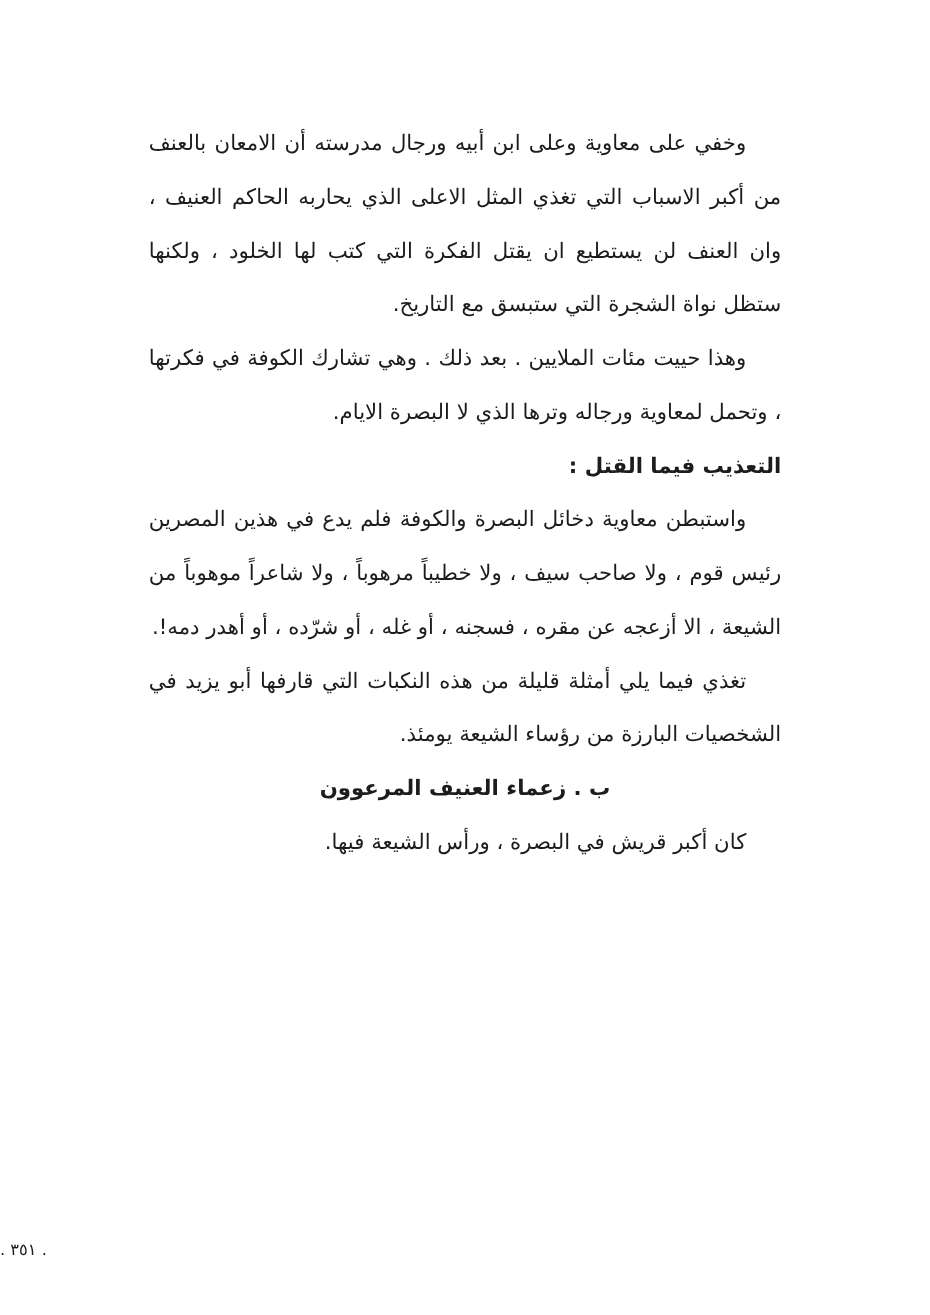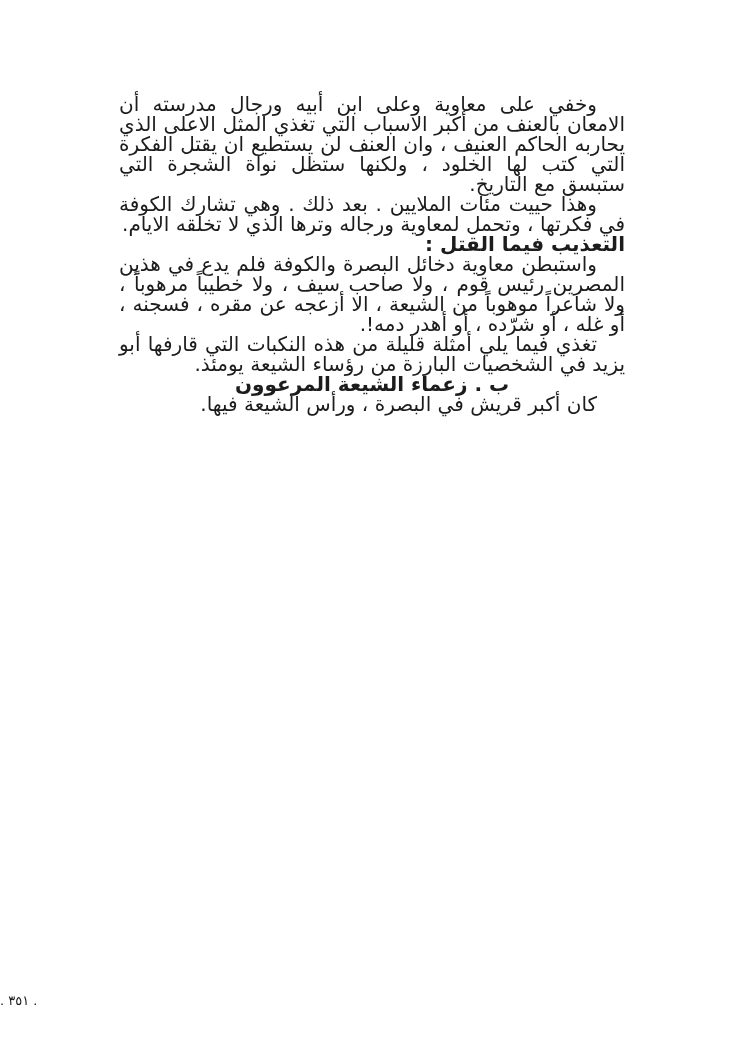--- a/index.html
+++ b/index.html
@@ -23,8 +23,8 @@
     width: 506px;
     direction: rtl;
     text-align: justify;
-    font-size: 20px;
-    line-height: 20px;
+    font-size: 17px;
+    line-height: 43px;
   }
   .para {
     margin: 0;

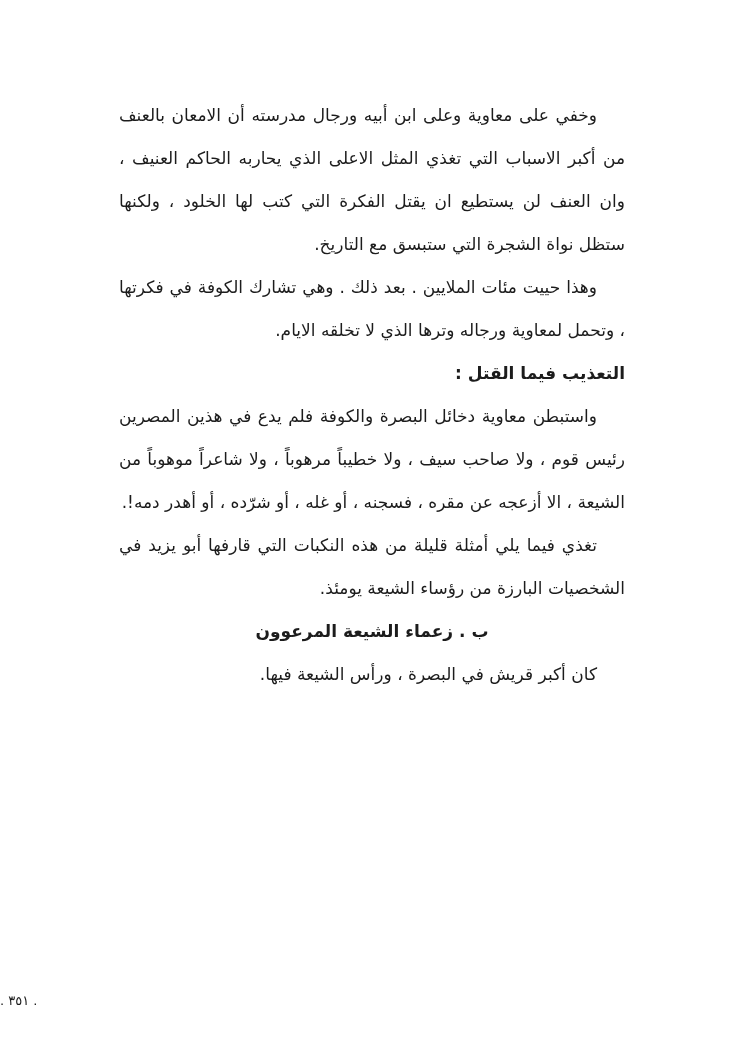--- a/index.html
+++ b/index.html
@@ -65,7 +65,7 @@
 <div class="page">
   <div class="text-block" dir="rtl">
     <p class="para">وخفي على معاوية وعلى ابن أبيه ورجال مدرسته أن الامعان بالعنف من أكبر الاسباب التي تغذي المثل الاعلى الذي يحاربه الحاكم العنيف ، وان العنف لن يستطيع ان يقتل الفكرة التي كتب لها الخلود ، ولكنها ستظل نواة الشجرة التي ستبسق مع التاريخ.</p>
-    <p class="para">وهذا حييت مئات الملايين . بعد ذلك . وهي تشارك الكوفة في فكرتها ، وتحمل لمعاوية ورجاله وترها الذي لا تخلقه الايام.</p>
+    <p class="para">وهذا حييت مئات الملايين . بعد ذلك . وهي تشارك الكوفة في فكرتها ، وتحمل لمعاوية ورجاله وترها الذي لا البصرة الايام.</p>
     <p class="heading">التعذيب فيما القتل :</p>
     <p class="para">واستبطن معاوية دخائل البصرة والكوفة فلم يدع في هذين المصرين رئيس قوم ، ولا صاحب سيف ، ولا خطيباً مرهوباً ، ولا شاعراً موهوباً من الشيعة ، الا أزعجه عن مقره ، فسجنه ، أو غله ، أو شرّده ، أو أهدر دمه!.</p>
     <p class="para">تغذي فيما يلي أمثلة قليلة من هذه النكبات التي قارفها أبو يزيد في الشخصيات البارزة من رؤساء الشيعة يومئذ.</p>

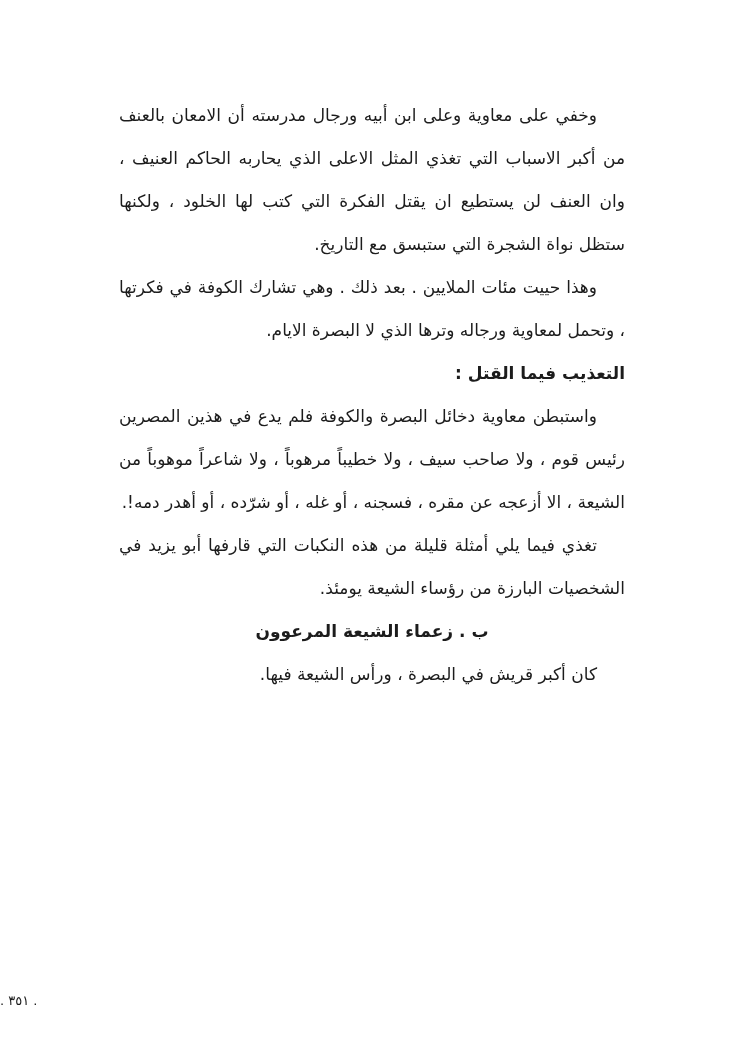--- a/index.html
+++ b/index.html
@@ -69,7 +69,7 @@
     <p class="heading">التعذيب فيما القتل :</p>
     <p class="para">واستبطن معاوية دخائل البصرة والكوفة فلم يدع في هذين المصرين رئيس قوم ، ولا صاحب سيف ، ولا خطيباً مرهوباً ، ولا شاعراً موهوباً من الشيعة ، الا أزعجه عن مقره ، فسجنه ، أو غله ، أو شرّده ، أو أهدر دمه!.</p>
     <p class="para">تغذي فيما يلي أمثلة قليلة من هذه النكبات التي قارفها أبو يزيد في الشخصيات البارزة من رؤساء الشيعة يومئذ.</p>
-    <p class="center-heading">ب . زعماء الشيعة المرعوون</p>
+    <p class="center-heading">ب . زعماء العنيف المرعوون</p>
     <p class="para">كان أكبر قريش في البصرة ، ورأس الشيعة فيها.</p>
   </div>
   <div class="page-number">. ٣٥١ .</div>

